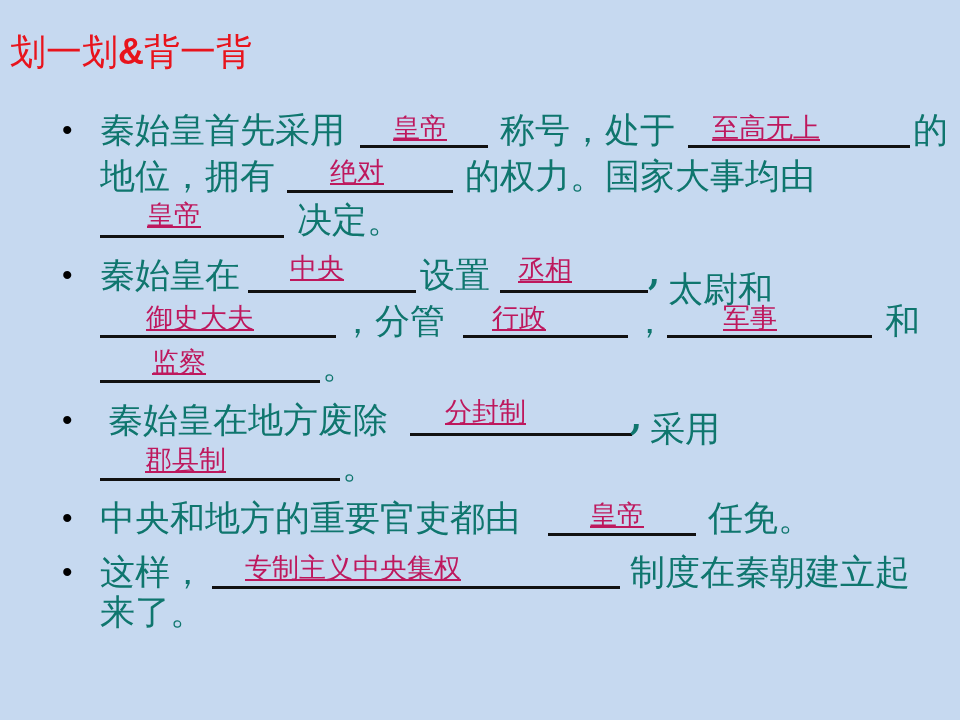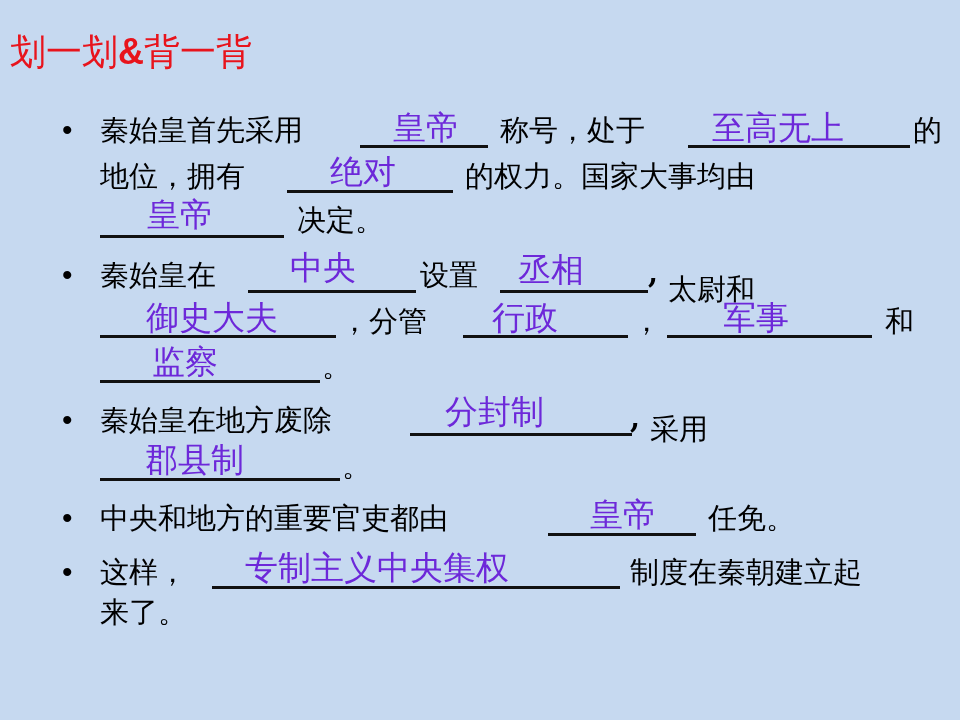--- a/index.html
+++ b/index.html
@@ -19,7 +19,7 @@
     font-family:"Liberation Sans", sans-serif;
   }
   .line {
-    position:absolute; font-size:29px; line-height:48px; color:#000000; white-space:nowrap;
+    position:absolute; font-size:35px; line-height:48px; color:#0f766e; white-space:nowrap;
   }
   .blank {
     position:absolute; border-bottom:3px solid #111; height:0;

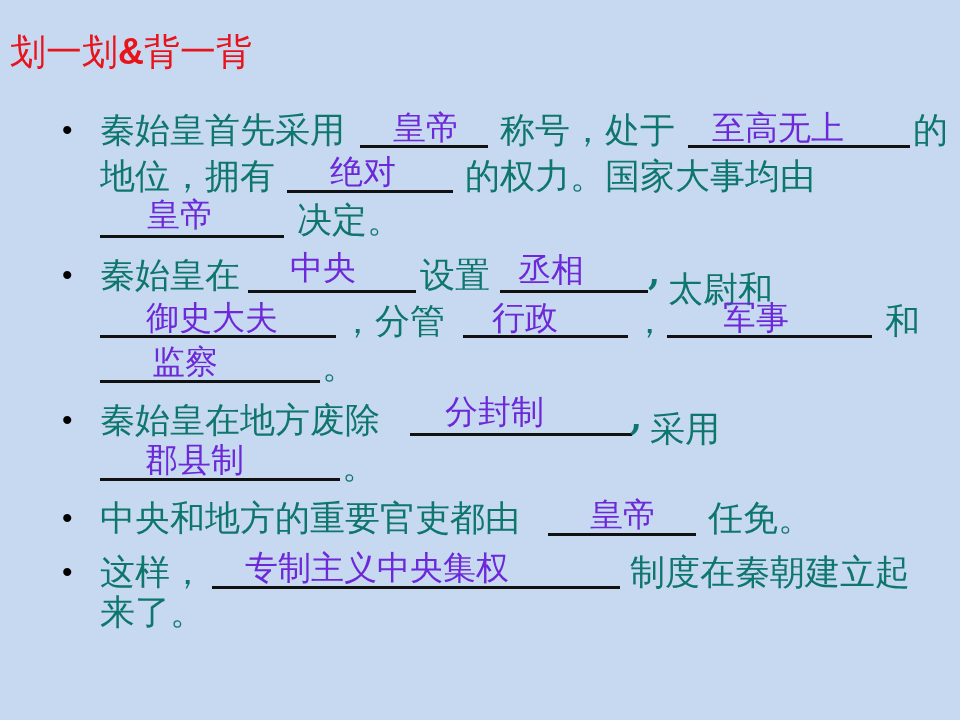--- a/index.html
+++ b/index.html
@@ -25,7 +25,7 @@
     position:absolute; border-bottom:3px solid #111; height:0;
   }
   .ans {
-    position:absolute; color:#6d28d9; font-size:33px; line-height:40px; white-space:nowrap;
+    position:absolute; color:#be185d; font-size:27px; line-height:40px; white-space:nowrap;text-decoration:underline;
   }
 </style>
 </head>

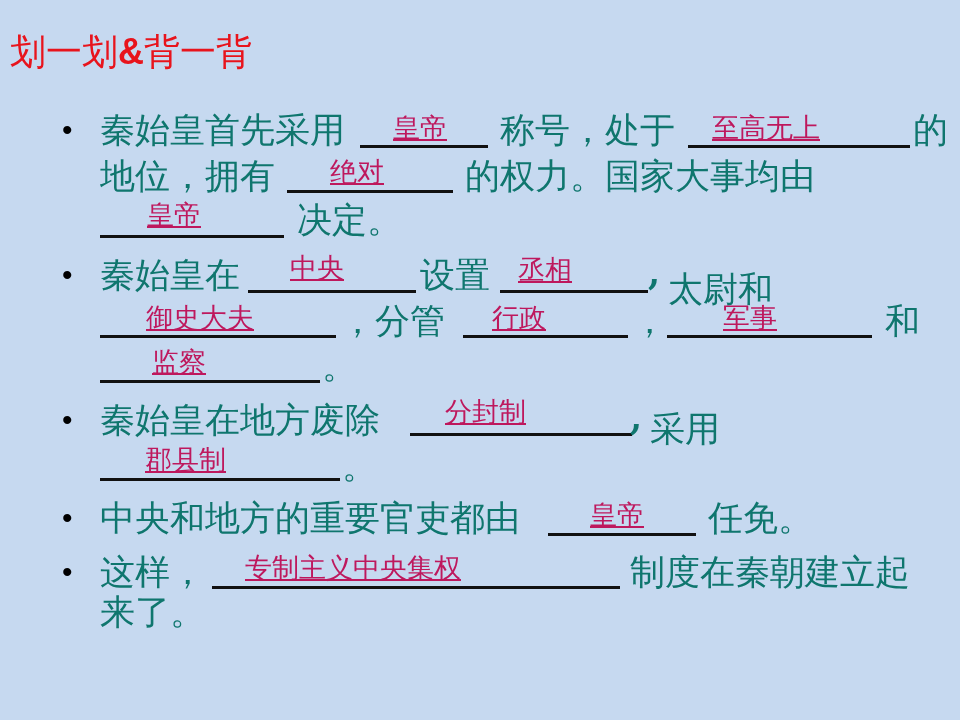--- a/index.html
+++ b/index.html
@@ -84,7 +84,7 @@
 
 <div>
   <span class="bullet" style="top:396px">•</span>
-  <span class="line" style="left:100px;top:396px">秦始皇在地方废除</span>
+  <span class="line" style="left:108px;top:396px">秦始皇在地方废除</span>
   <div class="blank" style="left:410px;top:433px;width:222px"></div>
   <span class="ans" style="left:445px;top:392px">分封制</span>
   <span class="line" style="left:630px;top:394px;font-weight:bold">,</span>

